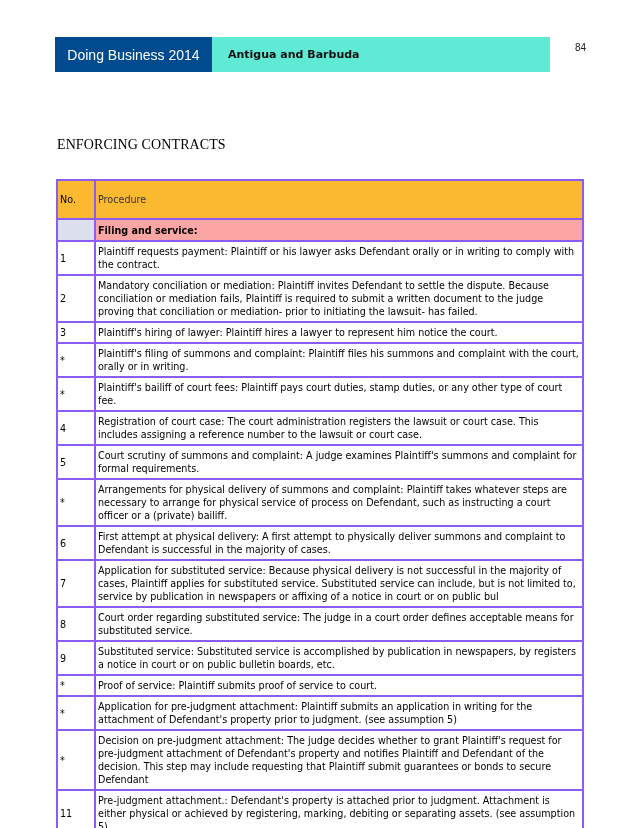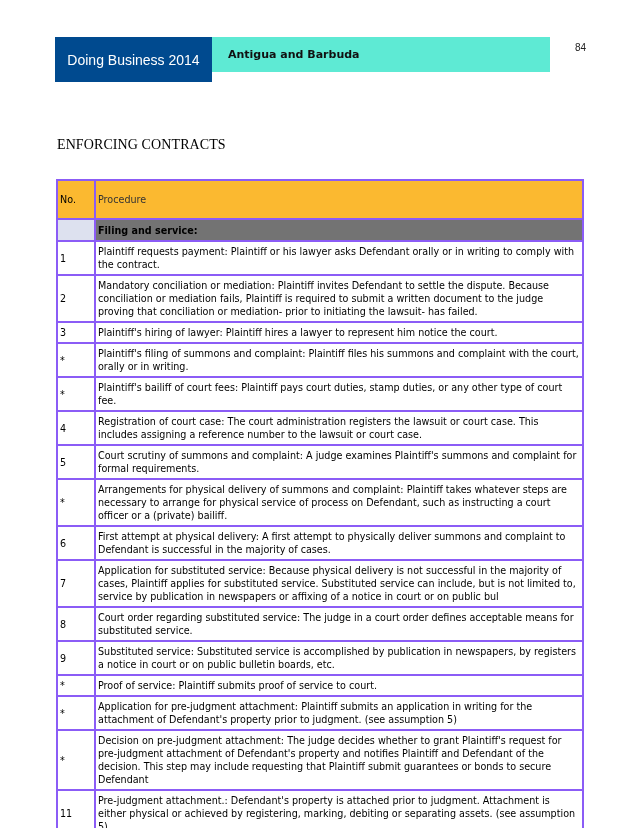--- a/index.html
+++ b/index.html
@@ -6,7 +6,7 @@
   body { width: 640px; height: 828px; position: relative; overflow: hidden;
          font-family: "DejaVu Sans", sans-serif; color: #000; }
   .header-bar { position: absolute; left: 55px; top: 37px; width: 495px; height: 35px; display: flex; }
-  .brand { background: #004a8f; color: #ffffff; width: 157px; height: 45px;
+  .brand { background: #004a8f; color: #ffffff; width: 157px; height: 35px;
            display: flex; align-items: center; justify-content: center;
            font-size: 14px; font-family: "Liberation Sans", sans-serif; }
   .country { background: #5eead4; flex: 1; display: flex; align-items: center;

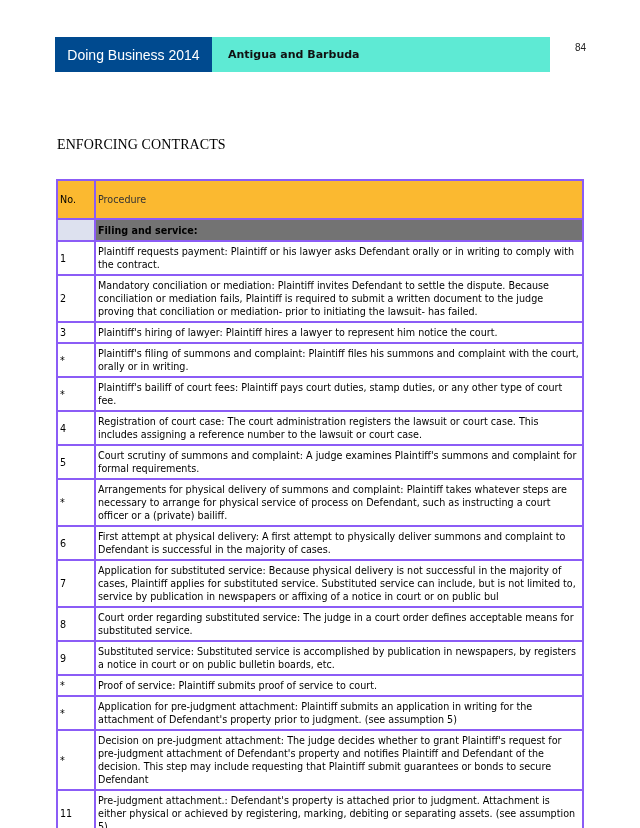--- a/index.html
+++ b/index.html
@@ -22,7 +22,7 @@
   table.procedures th { background: #fbb930; height: 31px; font-weight: normal; }
   th.col-no { width: 32px; font-weight: bold; }
   th.col-proc { color: #333; }
-  tr.group td { background: #737373; font-weight: bold; height: 14px; }
+  tr.group td { background: #fca5a5; font-weight: bold; height: 14px; }
   tr.group td.no { background: #dde1ef; }
   td.no { width: 32px; }
 </style>

